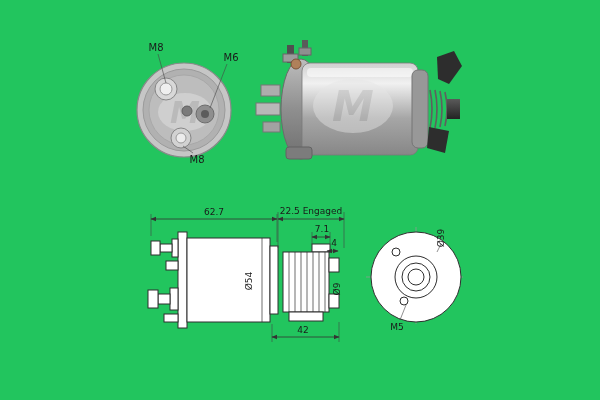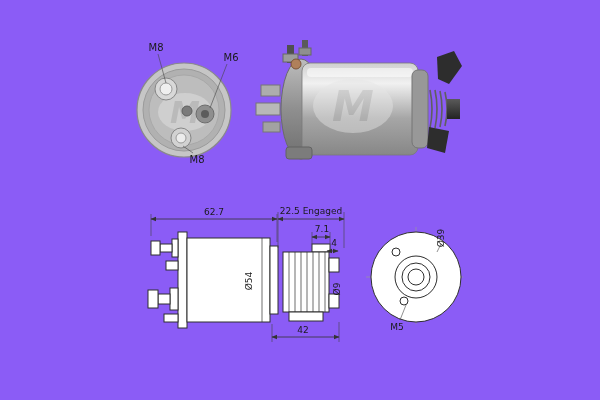--- a/index.html
+++ b/index.html
@@ -3,7 +3,7 @@
 <meta charset="utf-8">
 <style>
   html,body{margin:0;padding:0;background:#fff;}
-  .stage{position:relative;width:600px;height:400px;background:#8b5cf6;overflow:hidden;
+  .stage{position:relative;width:600px;height:400px;background:#22c55e;overflow:hidden;
          font-family:"DejaVu Sans","Liberation Sans",sans-serif;}
   svg{display:block;}
   text{fill:#1a1a1a;font-family:"DejaVu Sans","Liberation Sans",sans-serif;}

